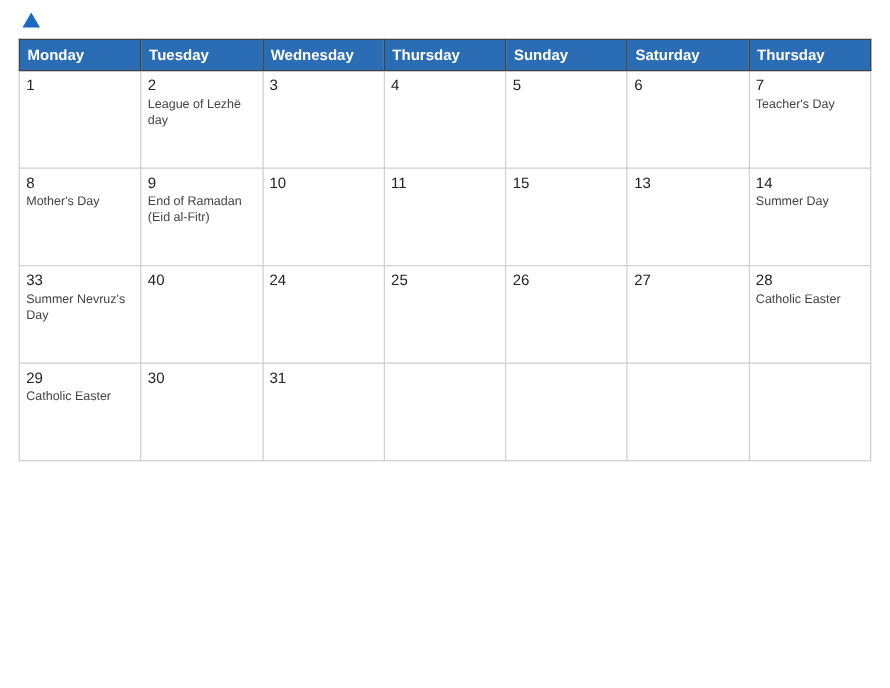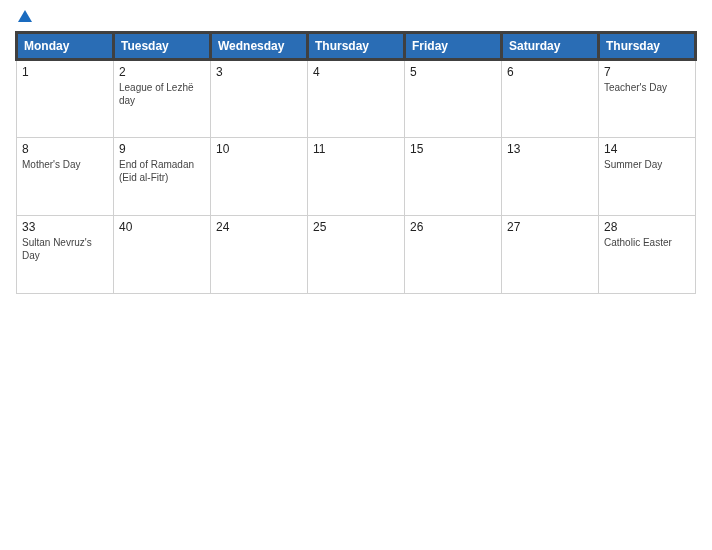--- a/index.html
+++ b/index.html
@@ -72,7 +72,7 @@
       font-weight: bold;
       padding: 5px 6px;
       text-align: left;
-      border: 3px solid #404040;
+      border: 1px solid #404040;
     }
     .calendar td {
       border: 1px solid #d0d0d0;

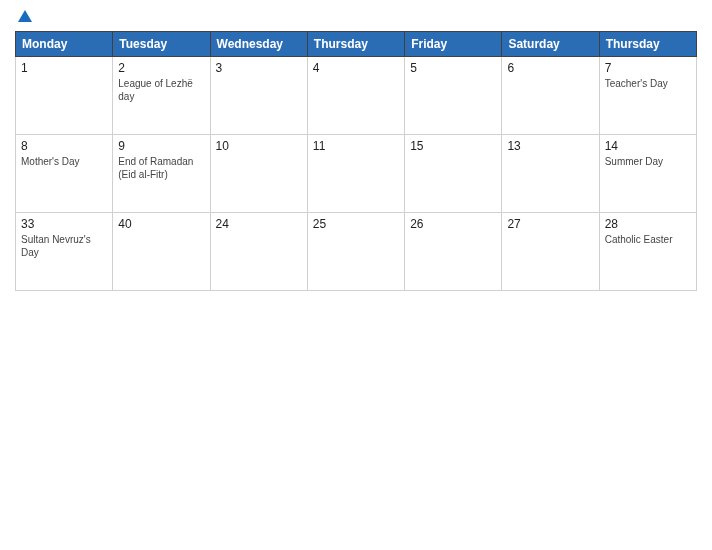--- a/index.html
+++ b/index.html
@@ -127,7 +127,7 @@
           <th>Tuesday</th>
           <th>Wednesday</th>
           <th>Thursday</th>
-          <th>Friday</th>
+          <th>Sunday</th>
           <th>Saturday</th>
           <th>Thursday</th>
         </tr>

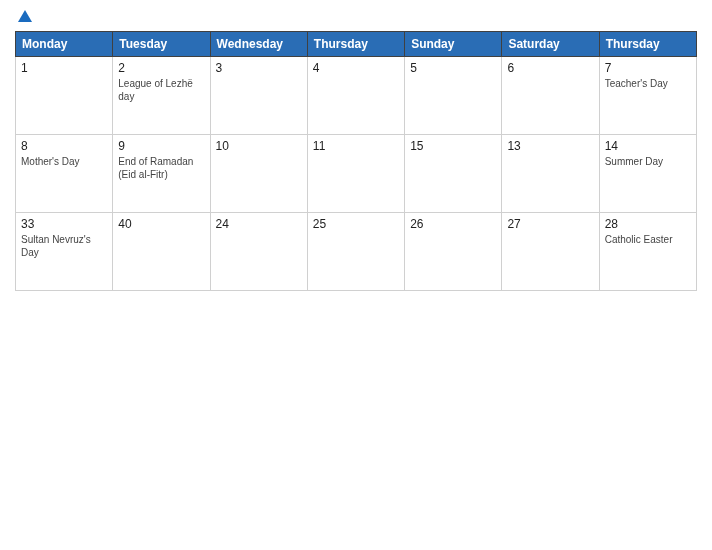--- a/index.html
+++ b/index.html
@@ -170,7 +170,7 @@
           <td><span class="day-num">14</span><span class="event">Summer Day</span></td>
         </tr>
         <tr>
-          <td><span class="day-num">33</span><span class="event">Sultan Nevruz's Day</span></td>
+          <td><span class="day-num">33</span><span class="event">Summer Nevruz's Day</span></td>
           <td>
             <span class="day-num">40</span>
           </td>

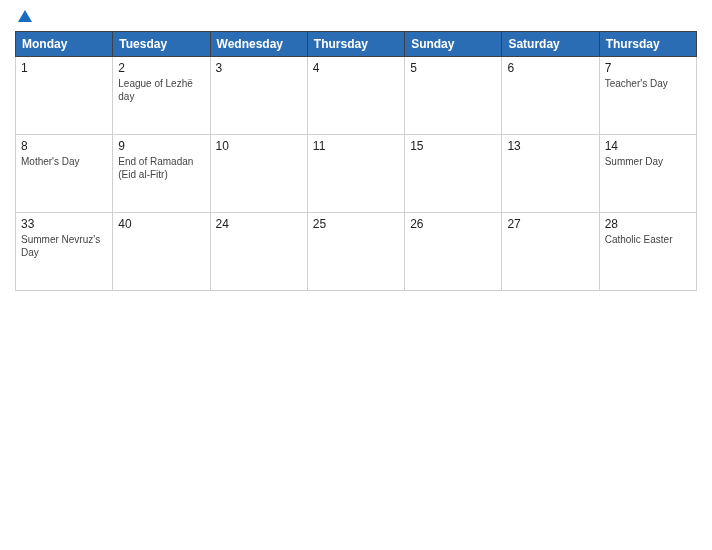--- a/index.html
+++ b/index.html
@@ -188,6 +188,19 @@
           </td>
           <td><span class="day-num">28</span><span class="event">Catholic Easter</span></td>
         </tr>
+        <tr>
+          <td><span class="day-num">29</span><span class="event">Catholic Easter</span></td>
+          <td>
+            <span class="day-num">30</span>
+          </td>
+          <td>
+            <span class="day-num">31</span>
+          </td>
+          <td class="empty-cell"></td>
+          <td class="empty-cell"></td>
+          <td class="empty-cell"></td>
+          <td class="empty-cell"></td>
+        </tr>
       </tbody>
   </table>
 </div>

